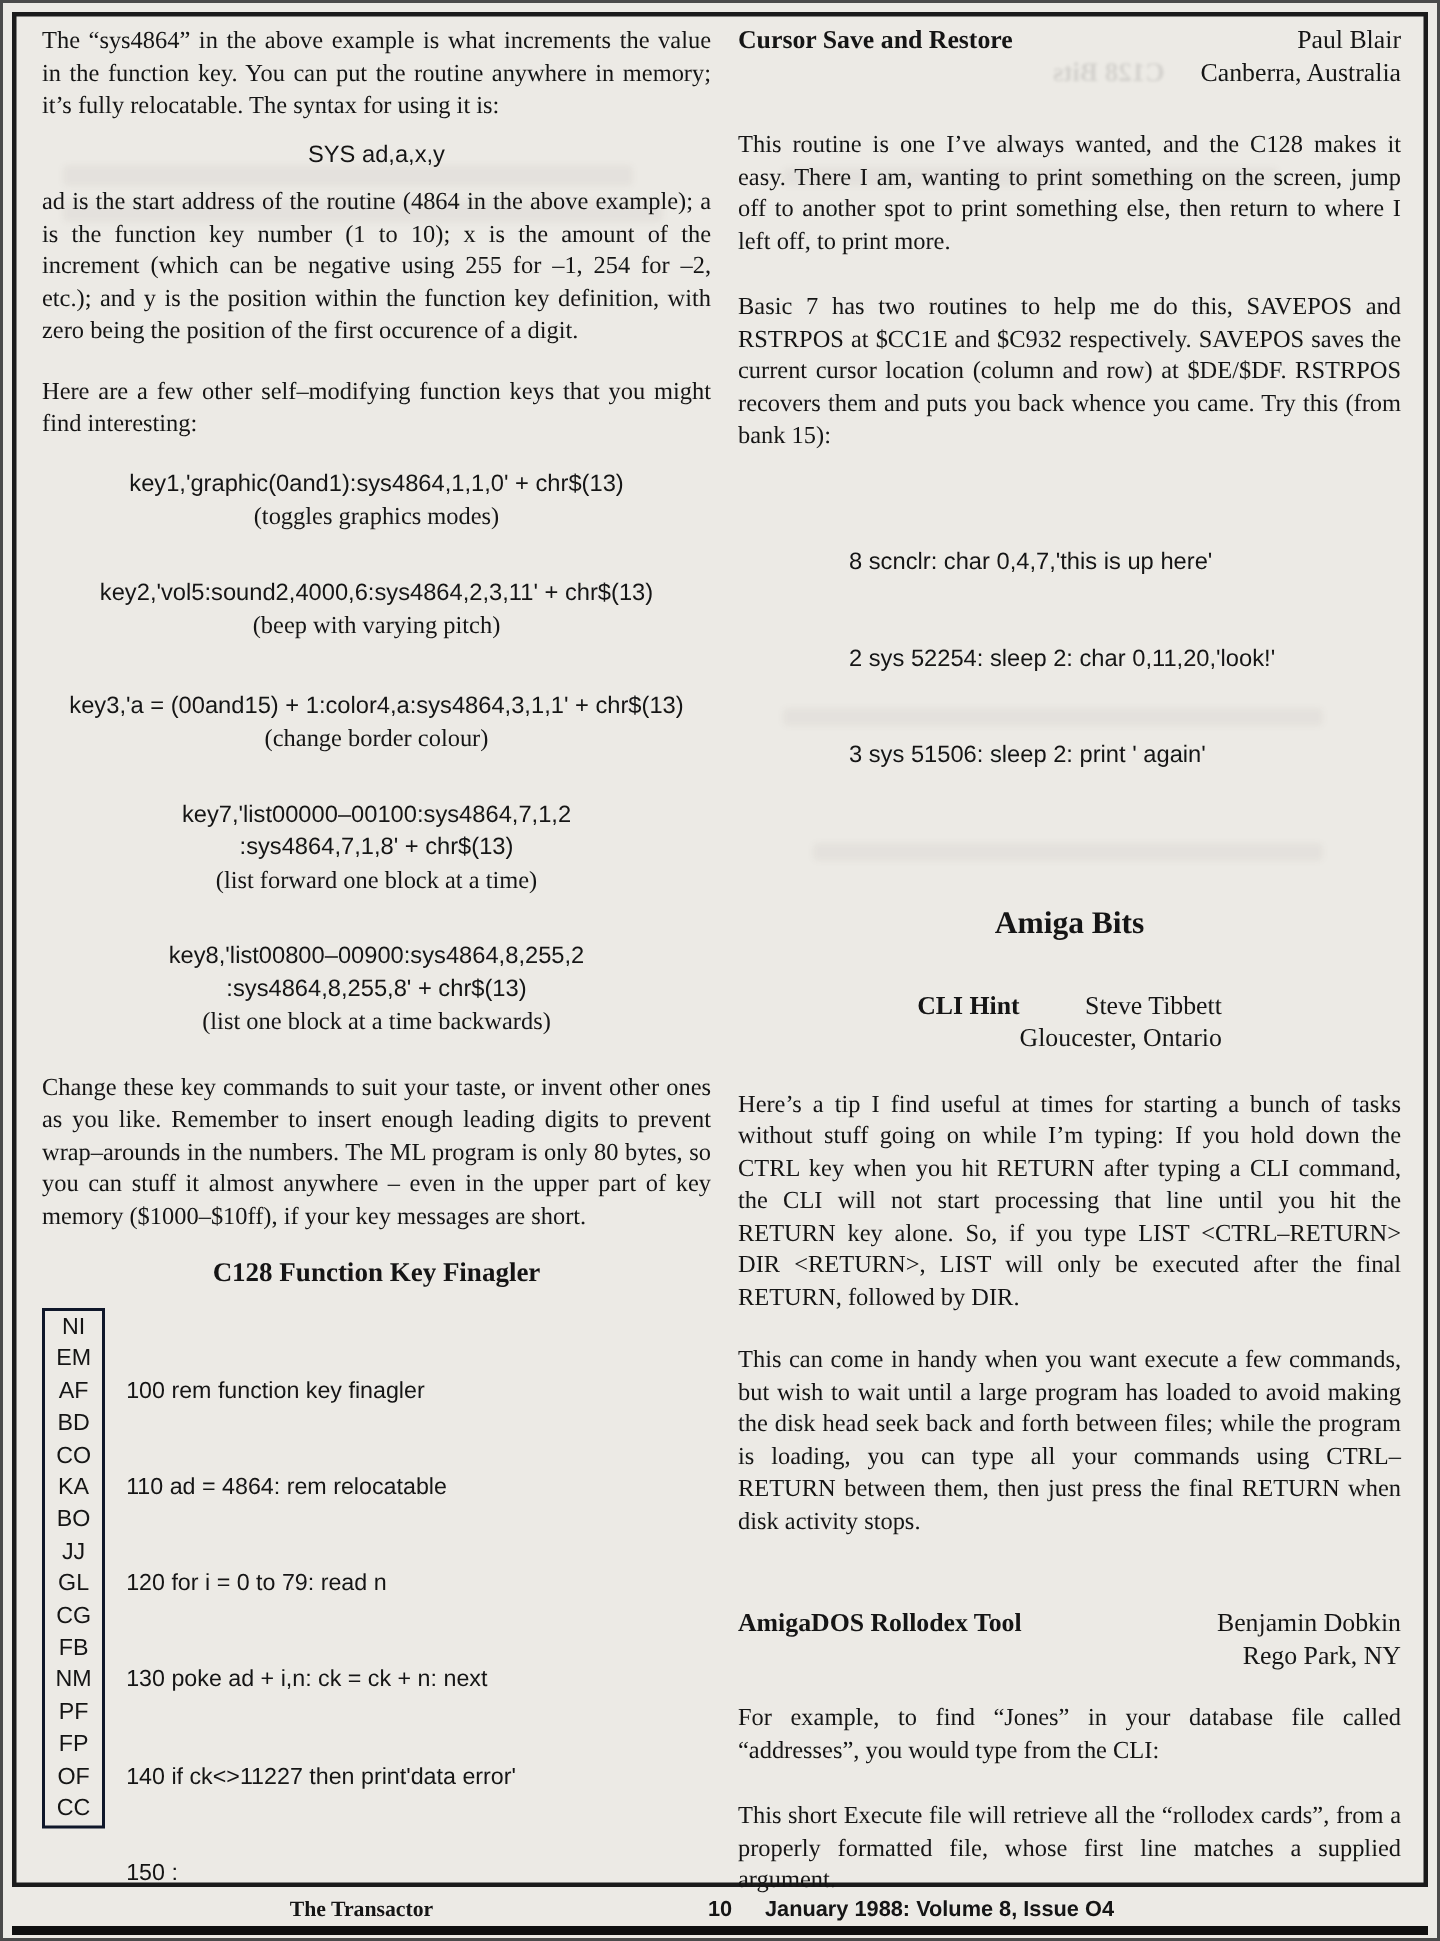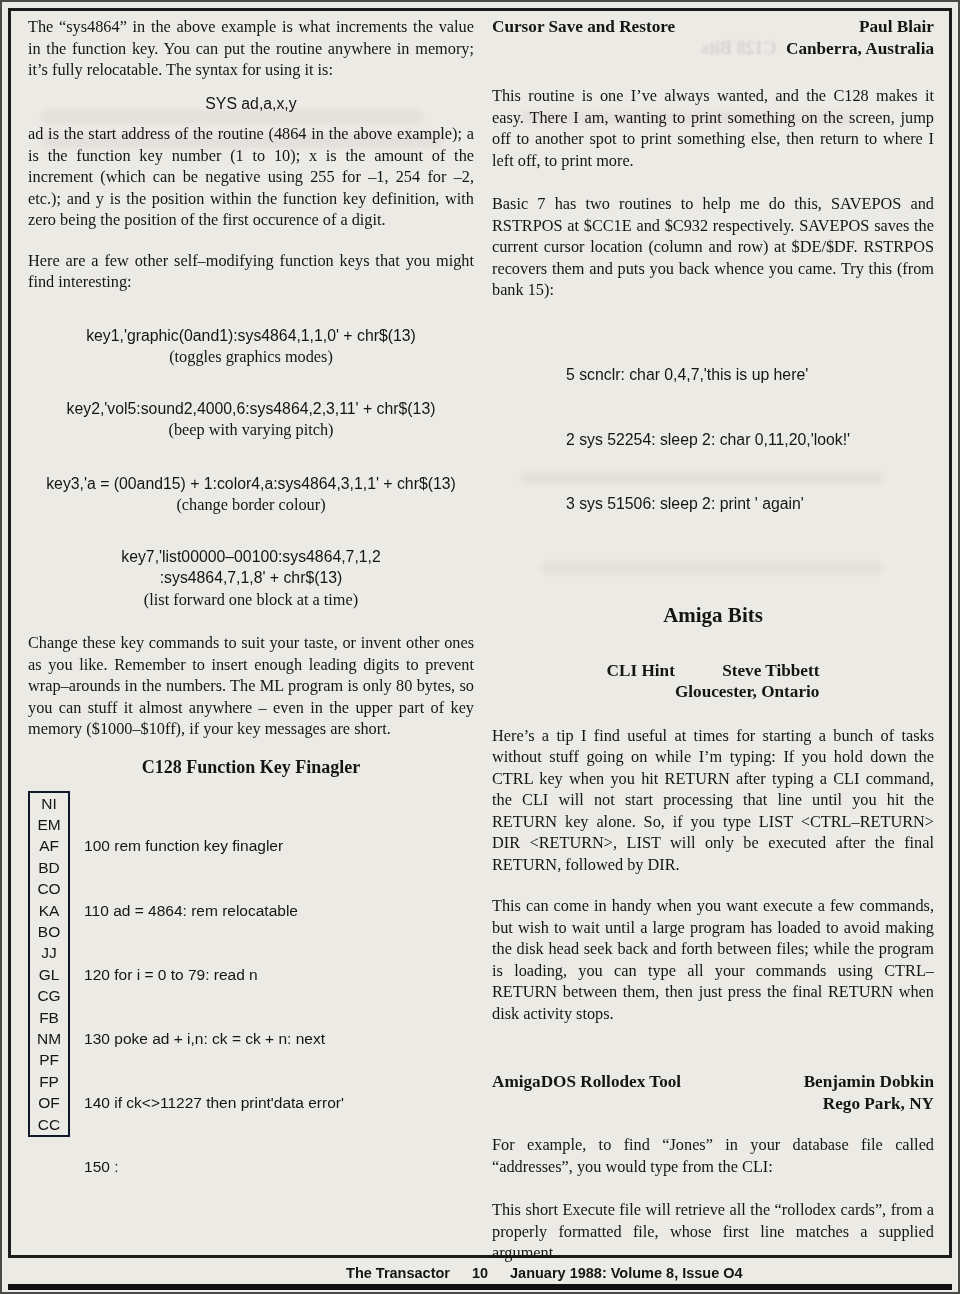--- a/index.html
+++ b/index.html
@@ -18,7 +18,7 @@
   .section-heading{font-weight:bold;text-align:center;font-size:21px;margin:0;}
   .art-head{display:flex;justify-content:space-between;align-items:flex-start;}
   .art-title{font-weight:bold;font-size:17.2px;line-height:21.5px;}
-  .art-author{font-weight:bold;font-size:17.2px;line-height:21.5px;text-align:right;}
+  .art-author{font-weight:normal;font-size:17.2px;line-height:21.5px;text-align:right;}
   .codeblock{font-family:"Liberation Sans",sans-serif;font-size:15.8px;line-height:21.4px;white-space:pre;}
   .listing{display:flex;margin-top:13px;font-family:"Liberation Sans",sans-serif;
            font-size:15.5px;line-height:21.4px;}

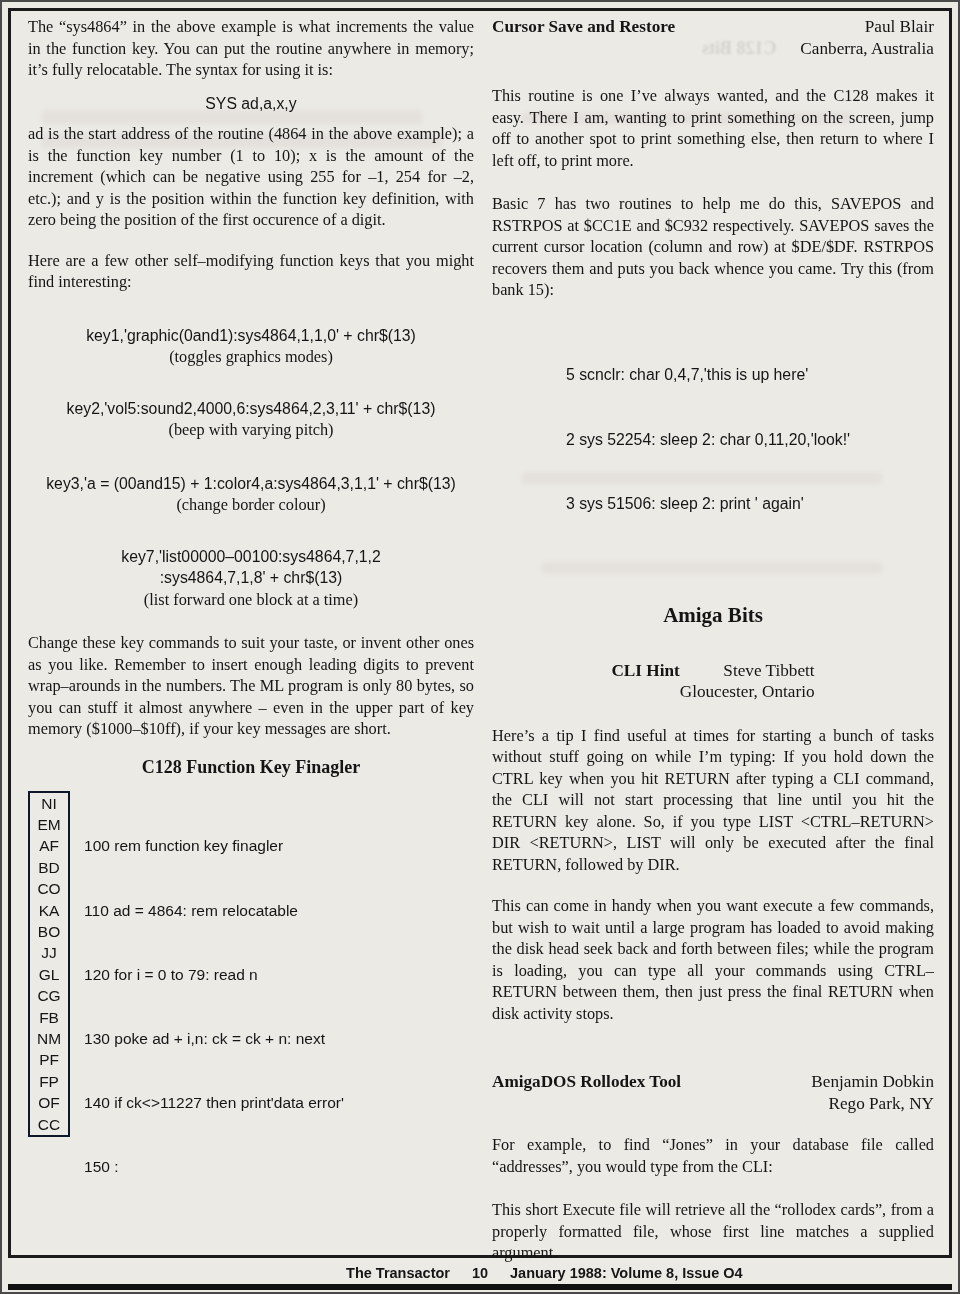--- a/index.html
+++ b/index.html
@@ -57,7 +57,7 @@
 
     <p class="body" style="margin-top:19px;">Here are a few other self–modifying function keys that you might find interesting:</p>
 
-    <div style="margin-top:32px;">
+    <div style="margin-top:19px;">
       <div class="sans codecenter">key1,'graphic(0and1):sys4864,1,1,0' + chr$(13)</div>
       <div class="caption">(toggles graphics modes)</div>
     </div>

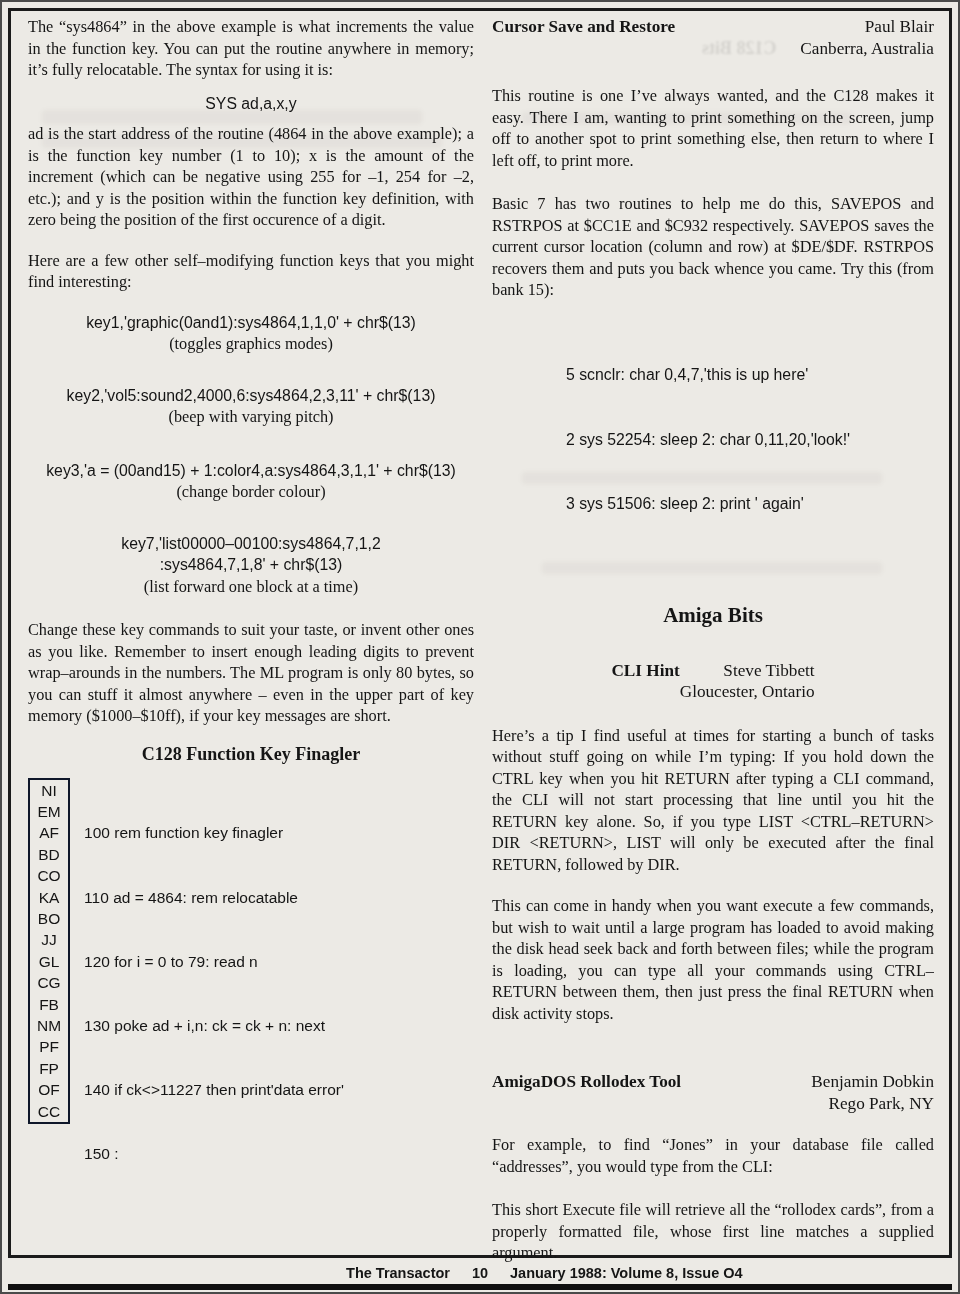--- a/index.html
+++ b/index.html
@@ -137,7 +137,7 @@
     <p class="body" style="margin-top:22px;">Basic 7 has two routines to help me do this, SAVEPOS and RSTRPOS at $CC1E and $C932 respectively. SAVEPOS saves the current cursor location (column and row) at $DE/$DF. RSTRPOS recovers them and puts you back whence you came. Try this (from bank 15):</p>
 
     <div class="codeblock" style="margin-top:21px;padding-left:74px;">
-      <div>5 scnclr: char 0,4,7,'this is up here'</div>
+      <div>8 scnclr: char 0,4,7,'this is up here'</div>
       <div>2 sys 52254: sleep 2: char 0,11,20,'look!'</div>
       <div>3 sys 51506: sleep 2: print ' again'</div>
     </div>

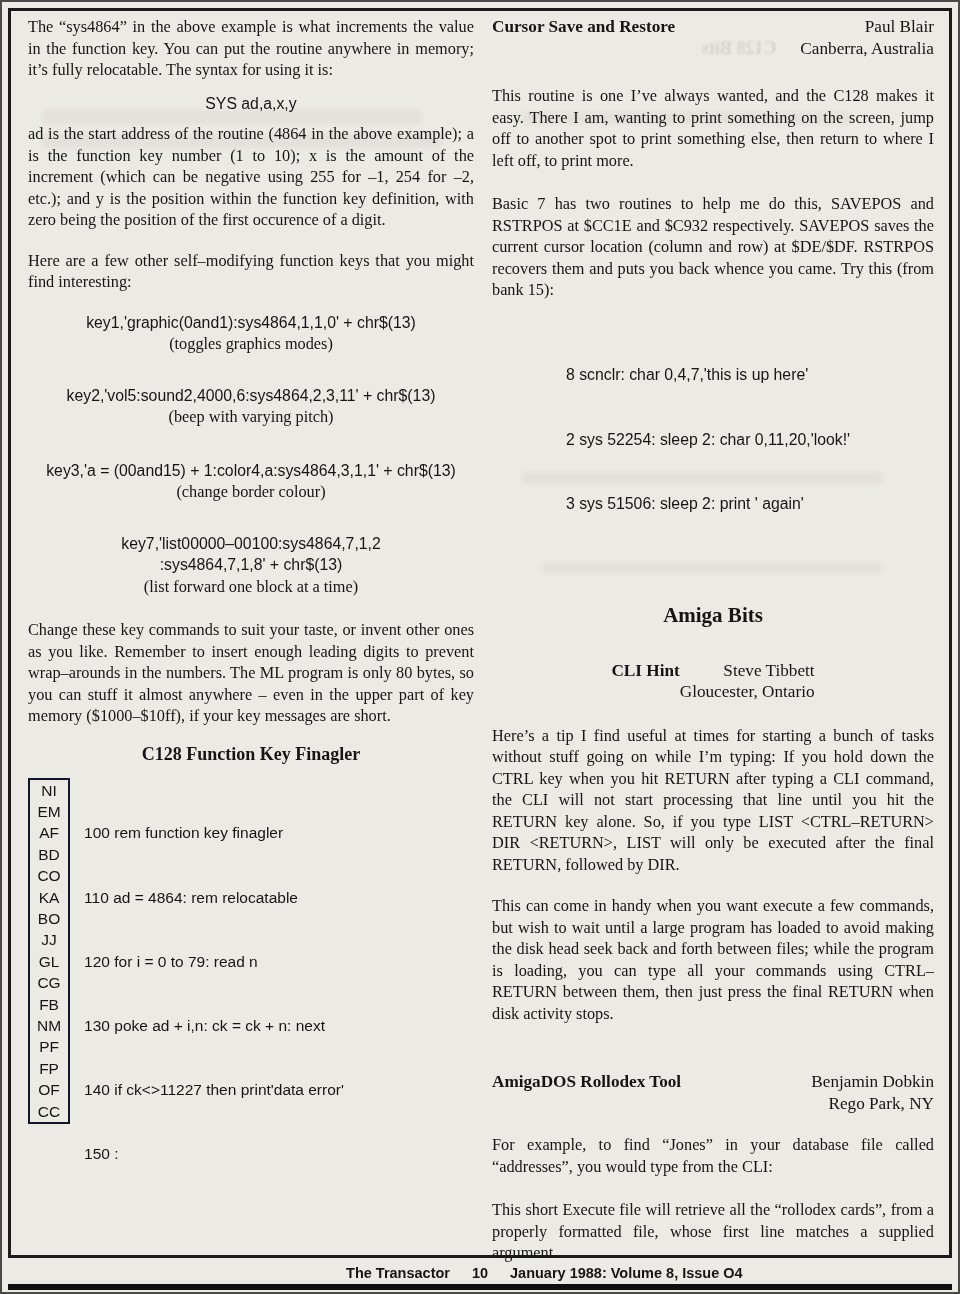--- a/index.html
+++ b/index.html
@@ -78,6 +78,11 @@
       <div class="caption">(list forward one block at a time)</div>
     </div>
 
+    <div style="margin-top:30px;">
+      <div class="sans codecenter">key8,'list00800–00900:sys4864,8,255,2</div>
+      <div class="sans codecenter">:sys4864,8,255,8' + chr$(13)</div>
+      <div class="caption">(list one block at a time backwards)</div>
+    </div>
 
     <p class="body" style="margin-top:22px;">Change these key commands to suit your taste, or invent other ones as you like. Remember to insert enough leading digits to prevent wrap–arounds in the numbers. The ML program is only 80 bytes, so you can stuff it almost anywhere – even in the upper part of key memory ($1000–$10ff), if your key messages are short.</p>
 

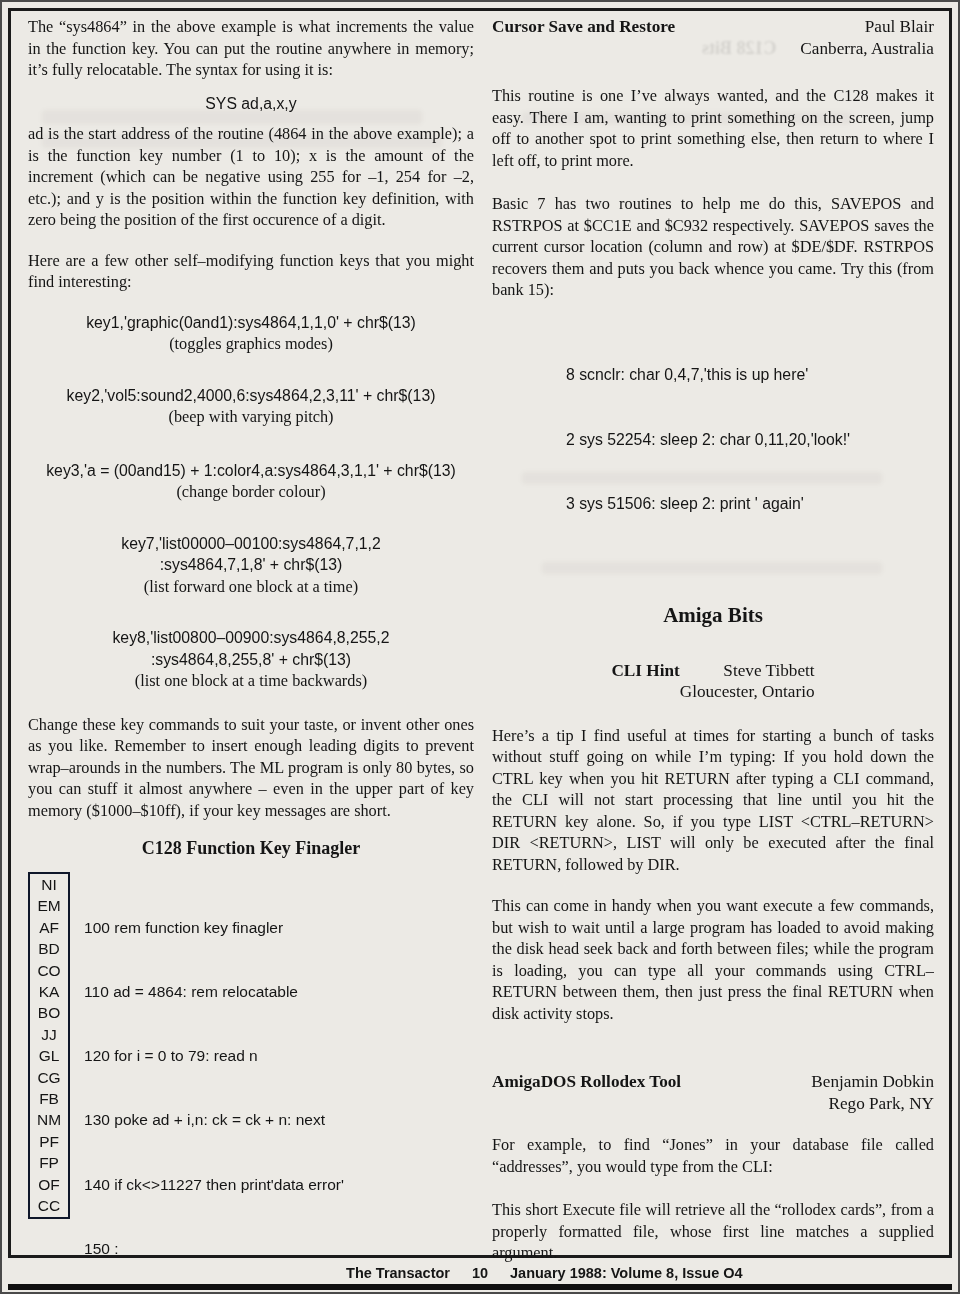--- a/index.html
+++ b/index.html
@@ -27,7 +27,7 @@
   .footer{position:absolute;left:8px;right:8px;bottom:8px;height:22px;display:flex;
           align-items:center;font-family:"Liberation Sans",sans-serif;font-weight:bold;
           font-size:14.5px;}
-  .footer .f-left{flex:1;padding-left:22px;text-align:right;}
+  .footer .f-left{flex:1;padding-left:22px;text-align:center;font-family:Liberation Serif, serif;}
   .footer .f-center{width:60px;text-align:center;}
   .footer .f-right{flex:1;padding-right:22px;text-align:left;}
   .footer-bar{position:absolute;left:6px;right:6px;bottom:2px;height:6px;background:#101010;}

